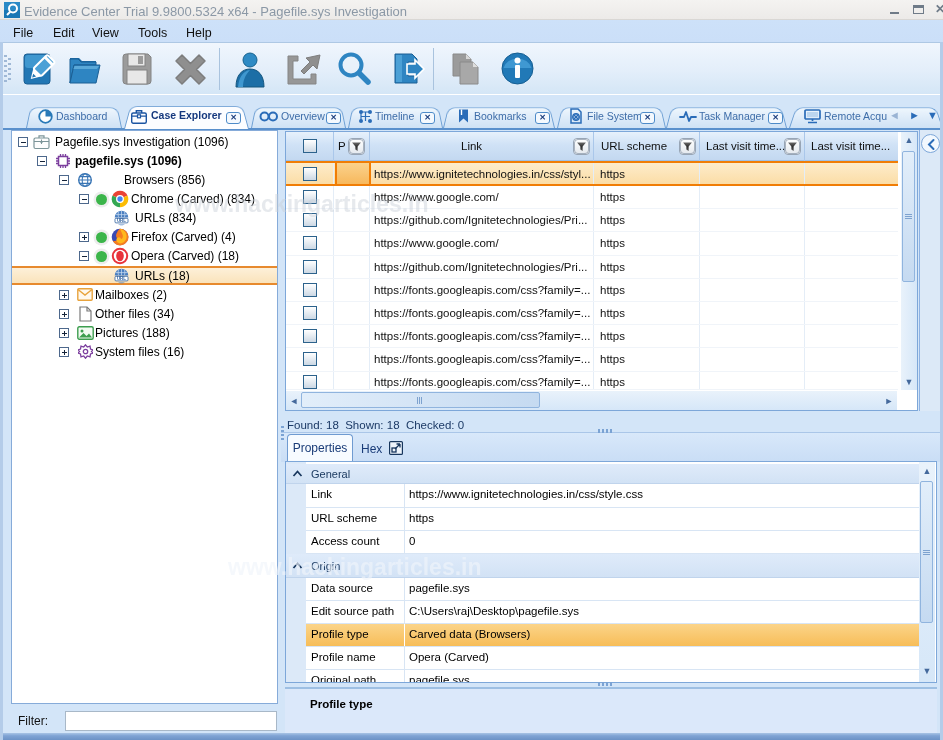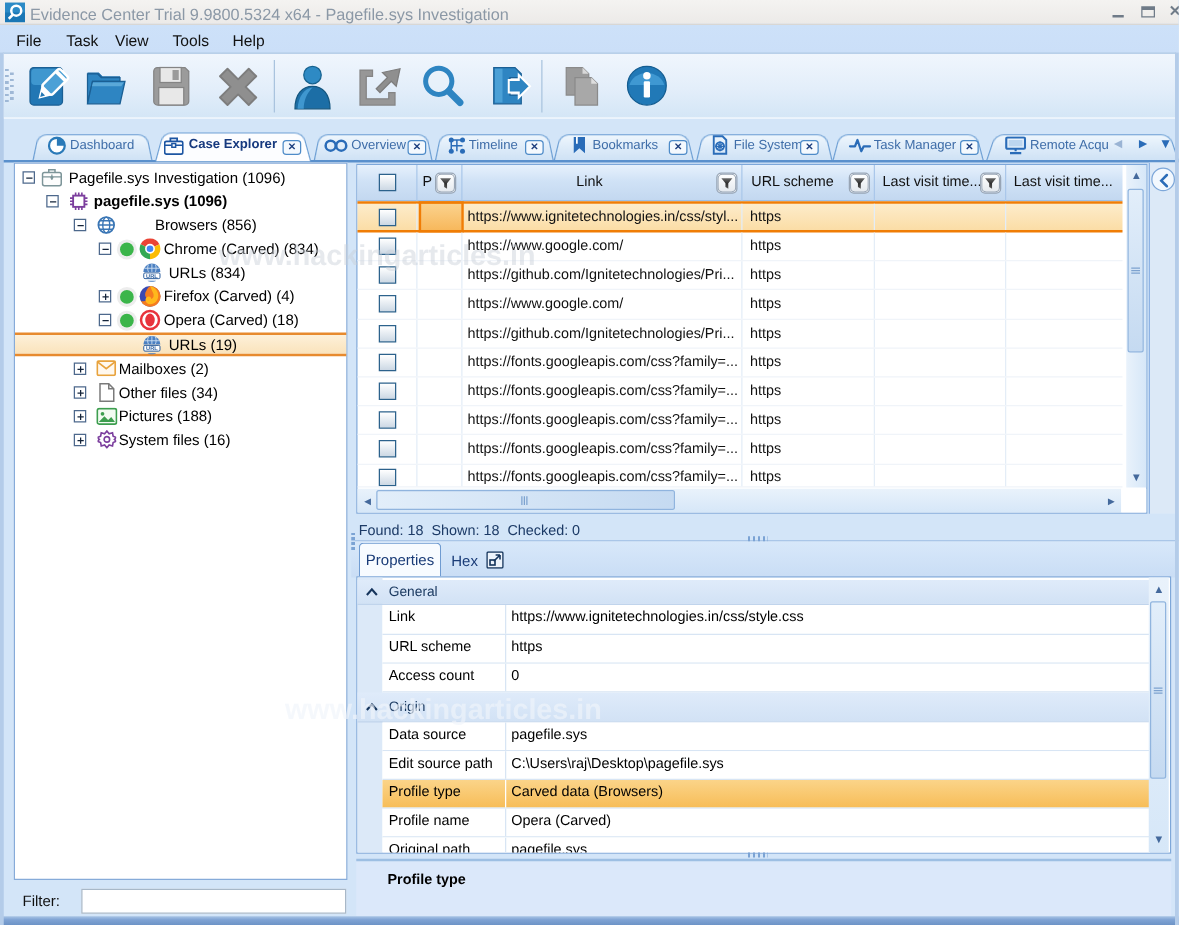--- a/index.html
+++ b/index.html
@@ -95,7 +95,7 @@
 
 <div class="abs" id="menubar"></div>
 <div class="abs menu" style="left:13px;">File</div>
-<div class="abs menu" style="left:53px;">Task</div>
+<div class="abs menu" style="left:53px;">Edit</div>
 <div class="abs menu" style="left:92px;">View</div>
 <div class="abs menu" style="left:138px;">Tools</div>
 <div class="abs menu" style="left:186px;">Help</div>

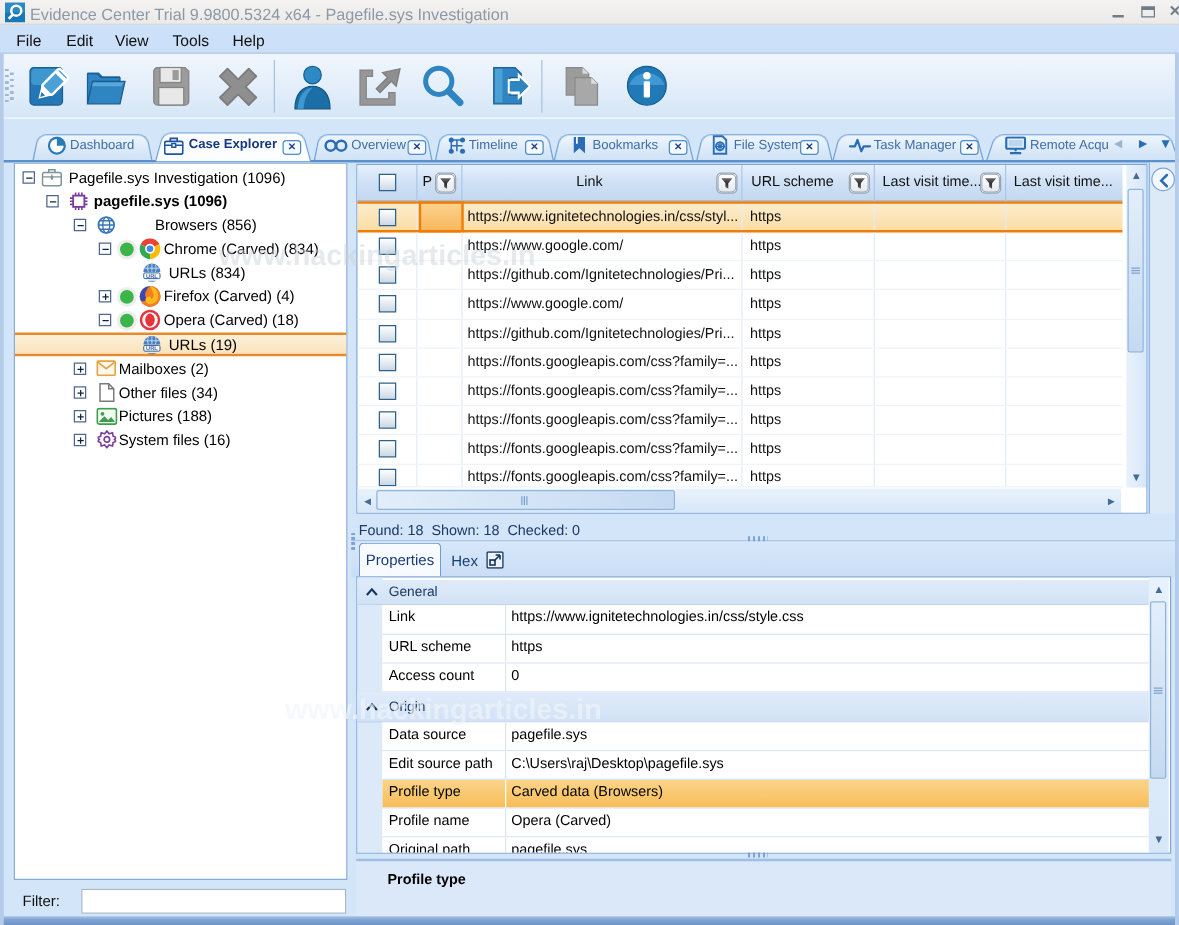--- a/index.html
+++ b/index.html
@@ -317,7 +317,7 @@
         <text x="8.5" y="12.2" font-size="4.5" font-weight="bold" fill="#2d5f9e" text-anchor="middle" font-family="Liberation Sans">URL</text>
         <path d="M5 14.6 C6.5 15.6 10.5 15.6 12 14.6 Z" fill="#4a7fc1"></path>
       </svg>
-    <span style="position:absolute;left:123px;top:1px;">URLs (19)</span>
+    <span style="position:absolute;left:123px;top:1px;">URLs (18)</span>
     </div>
   <div class="trow" style="left:0;top:154.8px;">
       <span class="exp plus" style="left:46.5px;"></span>

